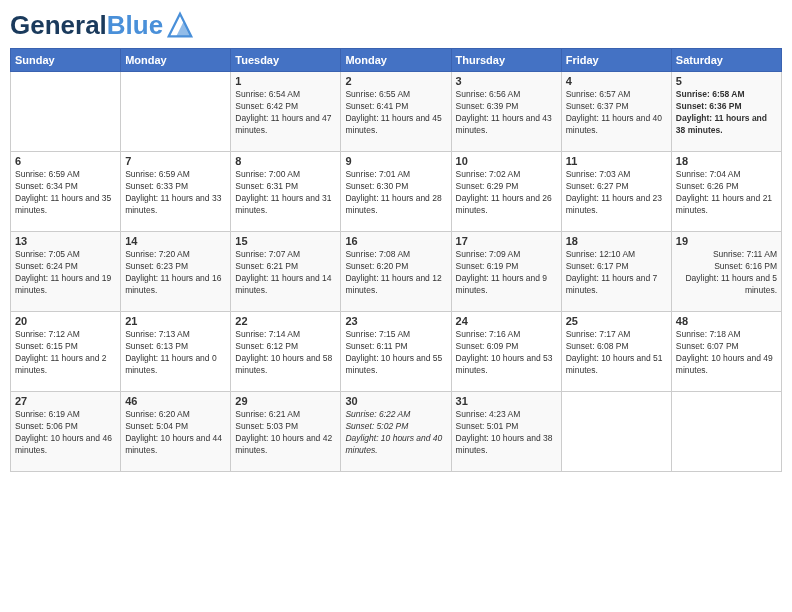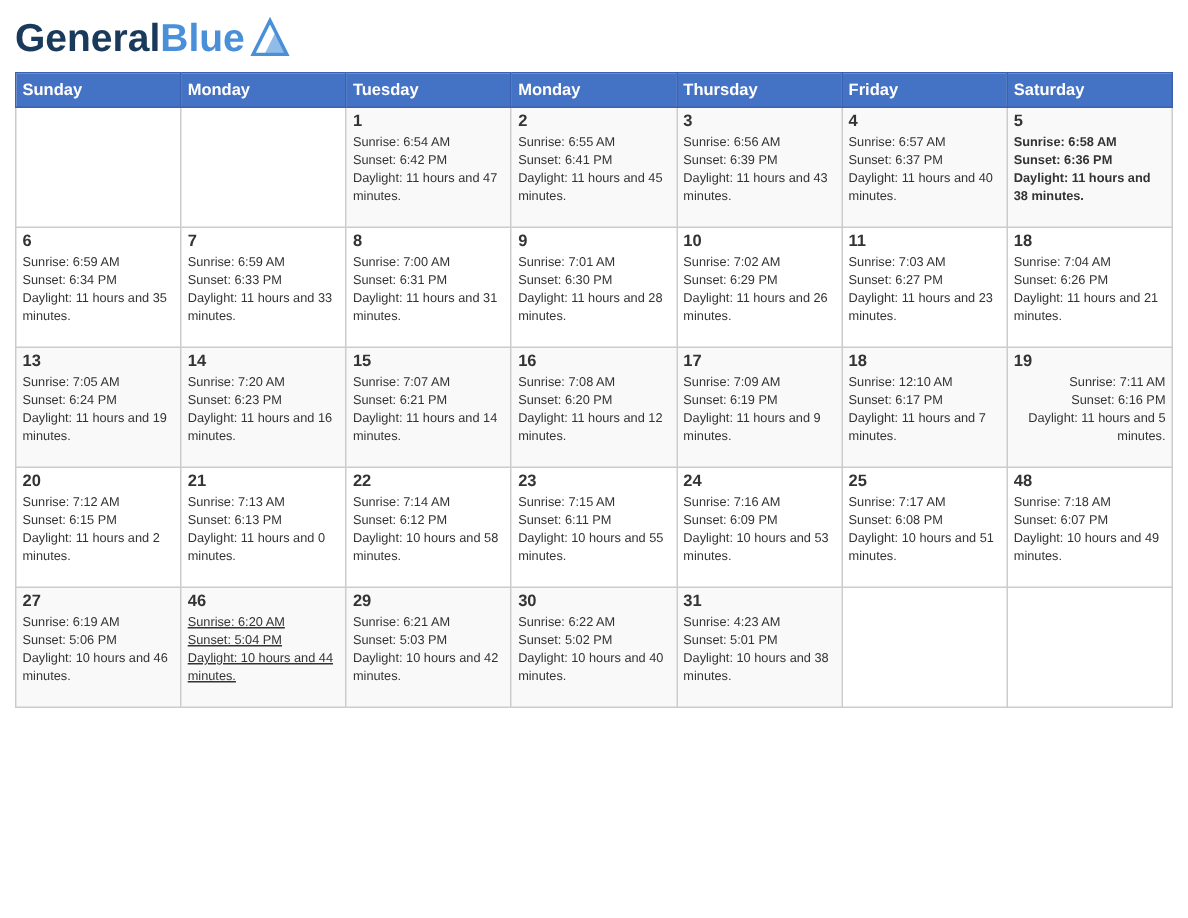--- a/index.html
+++ b/index.html
@@ -301,7 +301,7 @@
           </td>
           <td>
             <span class="day-num">46</span>
-            <div class="cell-text" style="white-space: pre-line; text-decoration: underline;">Sunrise: 6:20 AM
+            <div class="cell-text" style="white-space: pre-line;">Sunrise: 6:20 AM
 Sunset: 5:04 PM
 Daylight: 10 hours and 44 minutes.</div>
           </td>

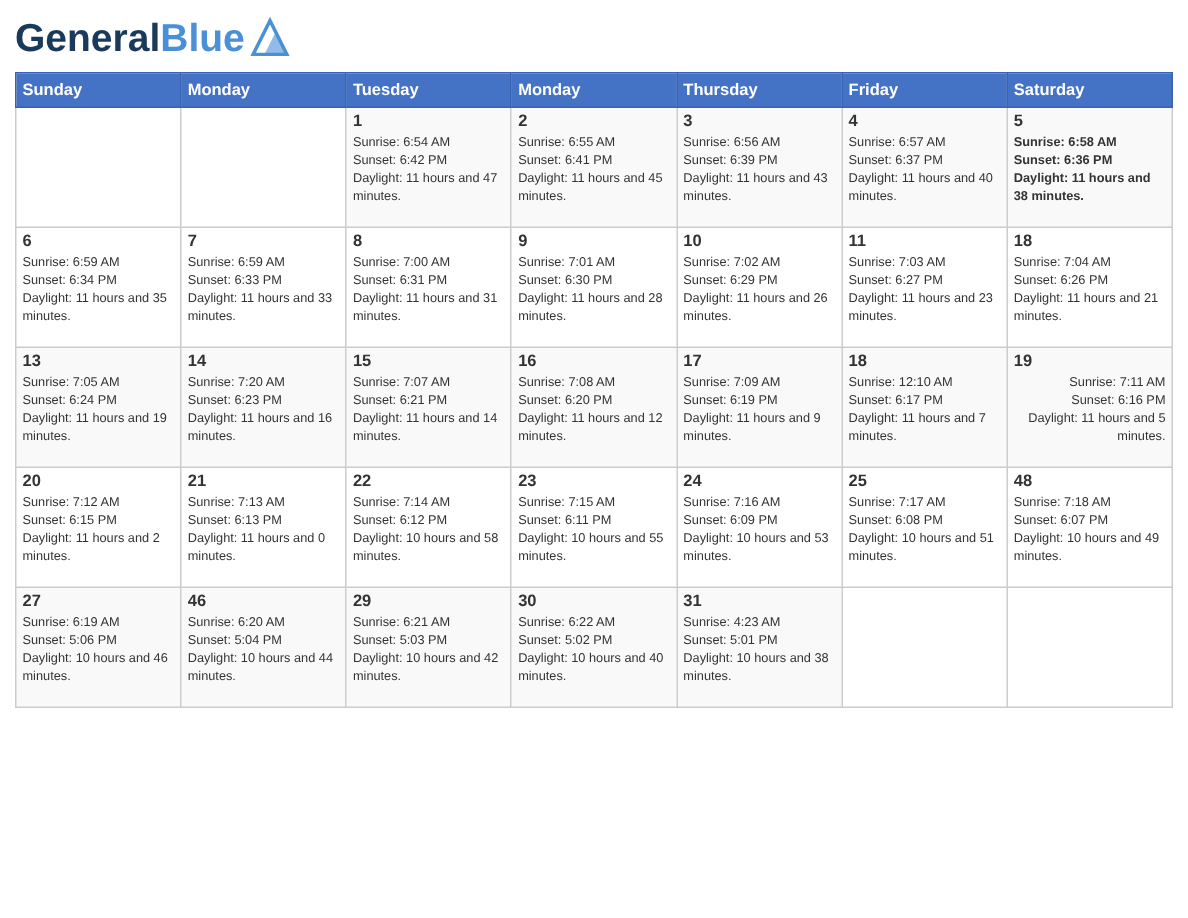--- a/index.html
+++ b/index.html
@@ -313,7 +313,7 @@
           </td>
           <td>
             <span class="day-num">30</span>
-            <div class="cell-text" style="white-space: pre-line;">Sunrise: 6:22 AM
+            <div class="cell-text" style="white-space: pre-line; font-style: italic;">Sunrise: 6:22 AM
 Sunset: 5:02 PM
 Daylight: 10 hours and 40 minutes.</div>
           </td>

